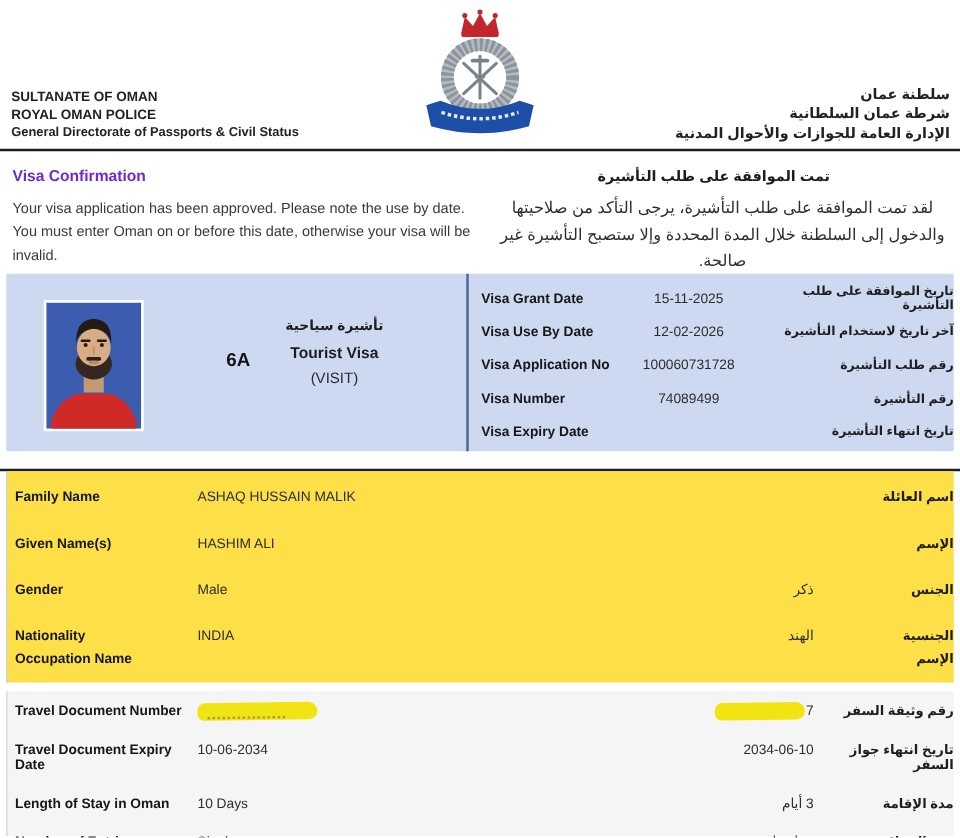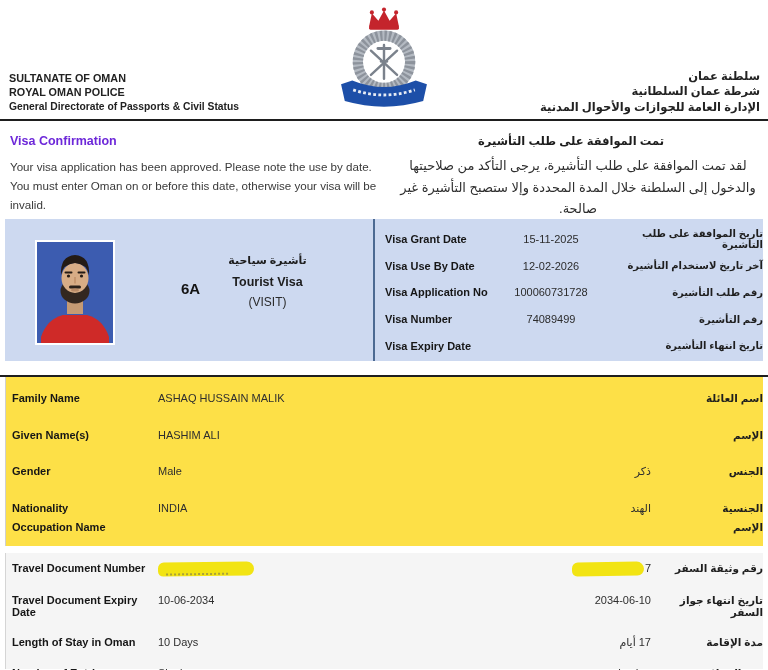--- a/index.html
+++ b/index.html
@@ -227,7 +227,7 @@
     <div class="p-row tr-row">
       <span class="p-label">Length of Stay in Oman</span>
       <span class="p-value">10 Days</span>
-      <span class="p-ar-value">17 أيام</span>
+      <span class="p-ar-value">3 أيام</span>
       <span class="p-ar-label">مدة الإقامة</span>
     </div>
     <div class="p-row tr-row">

